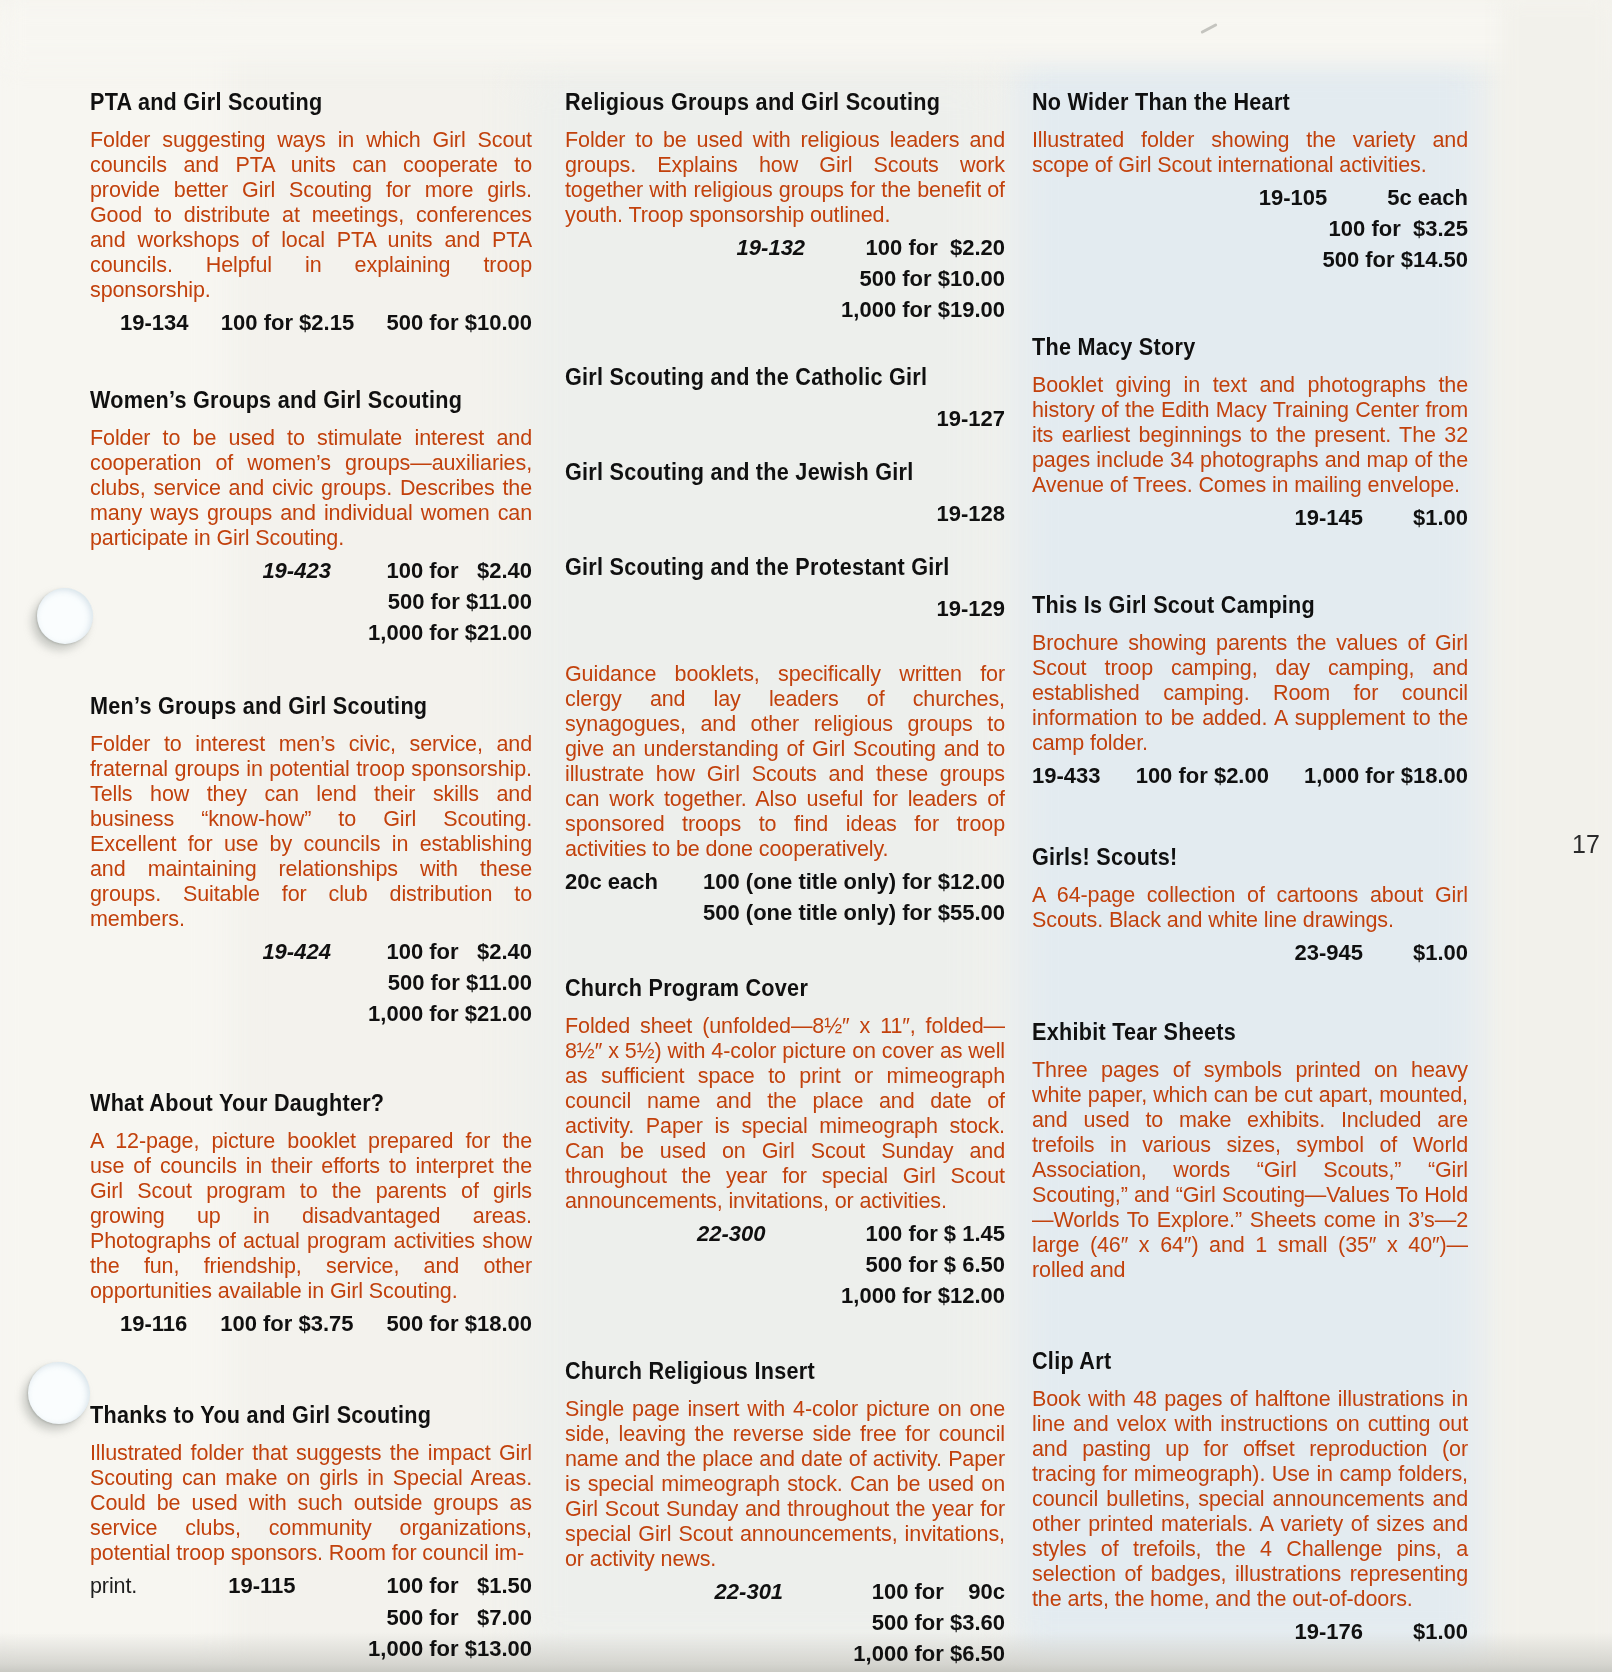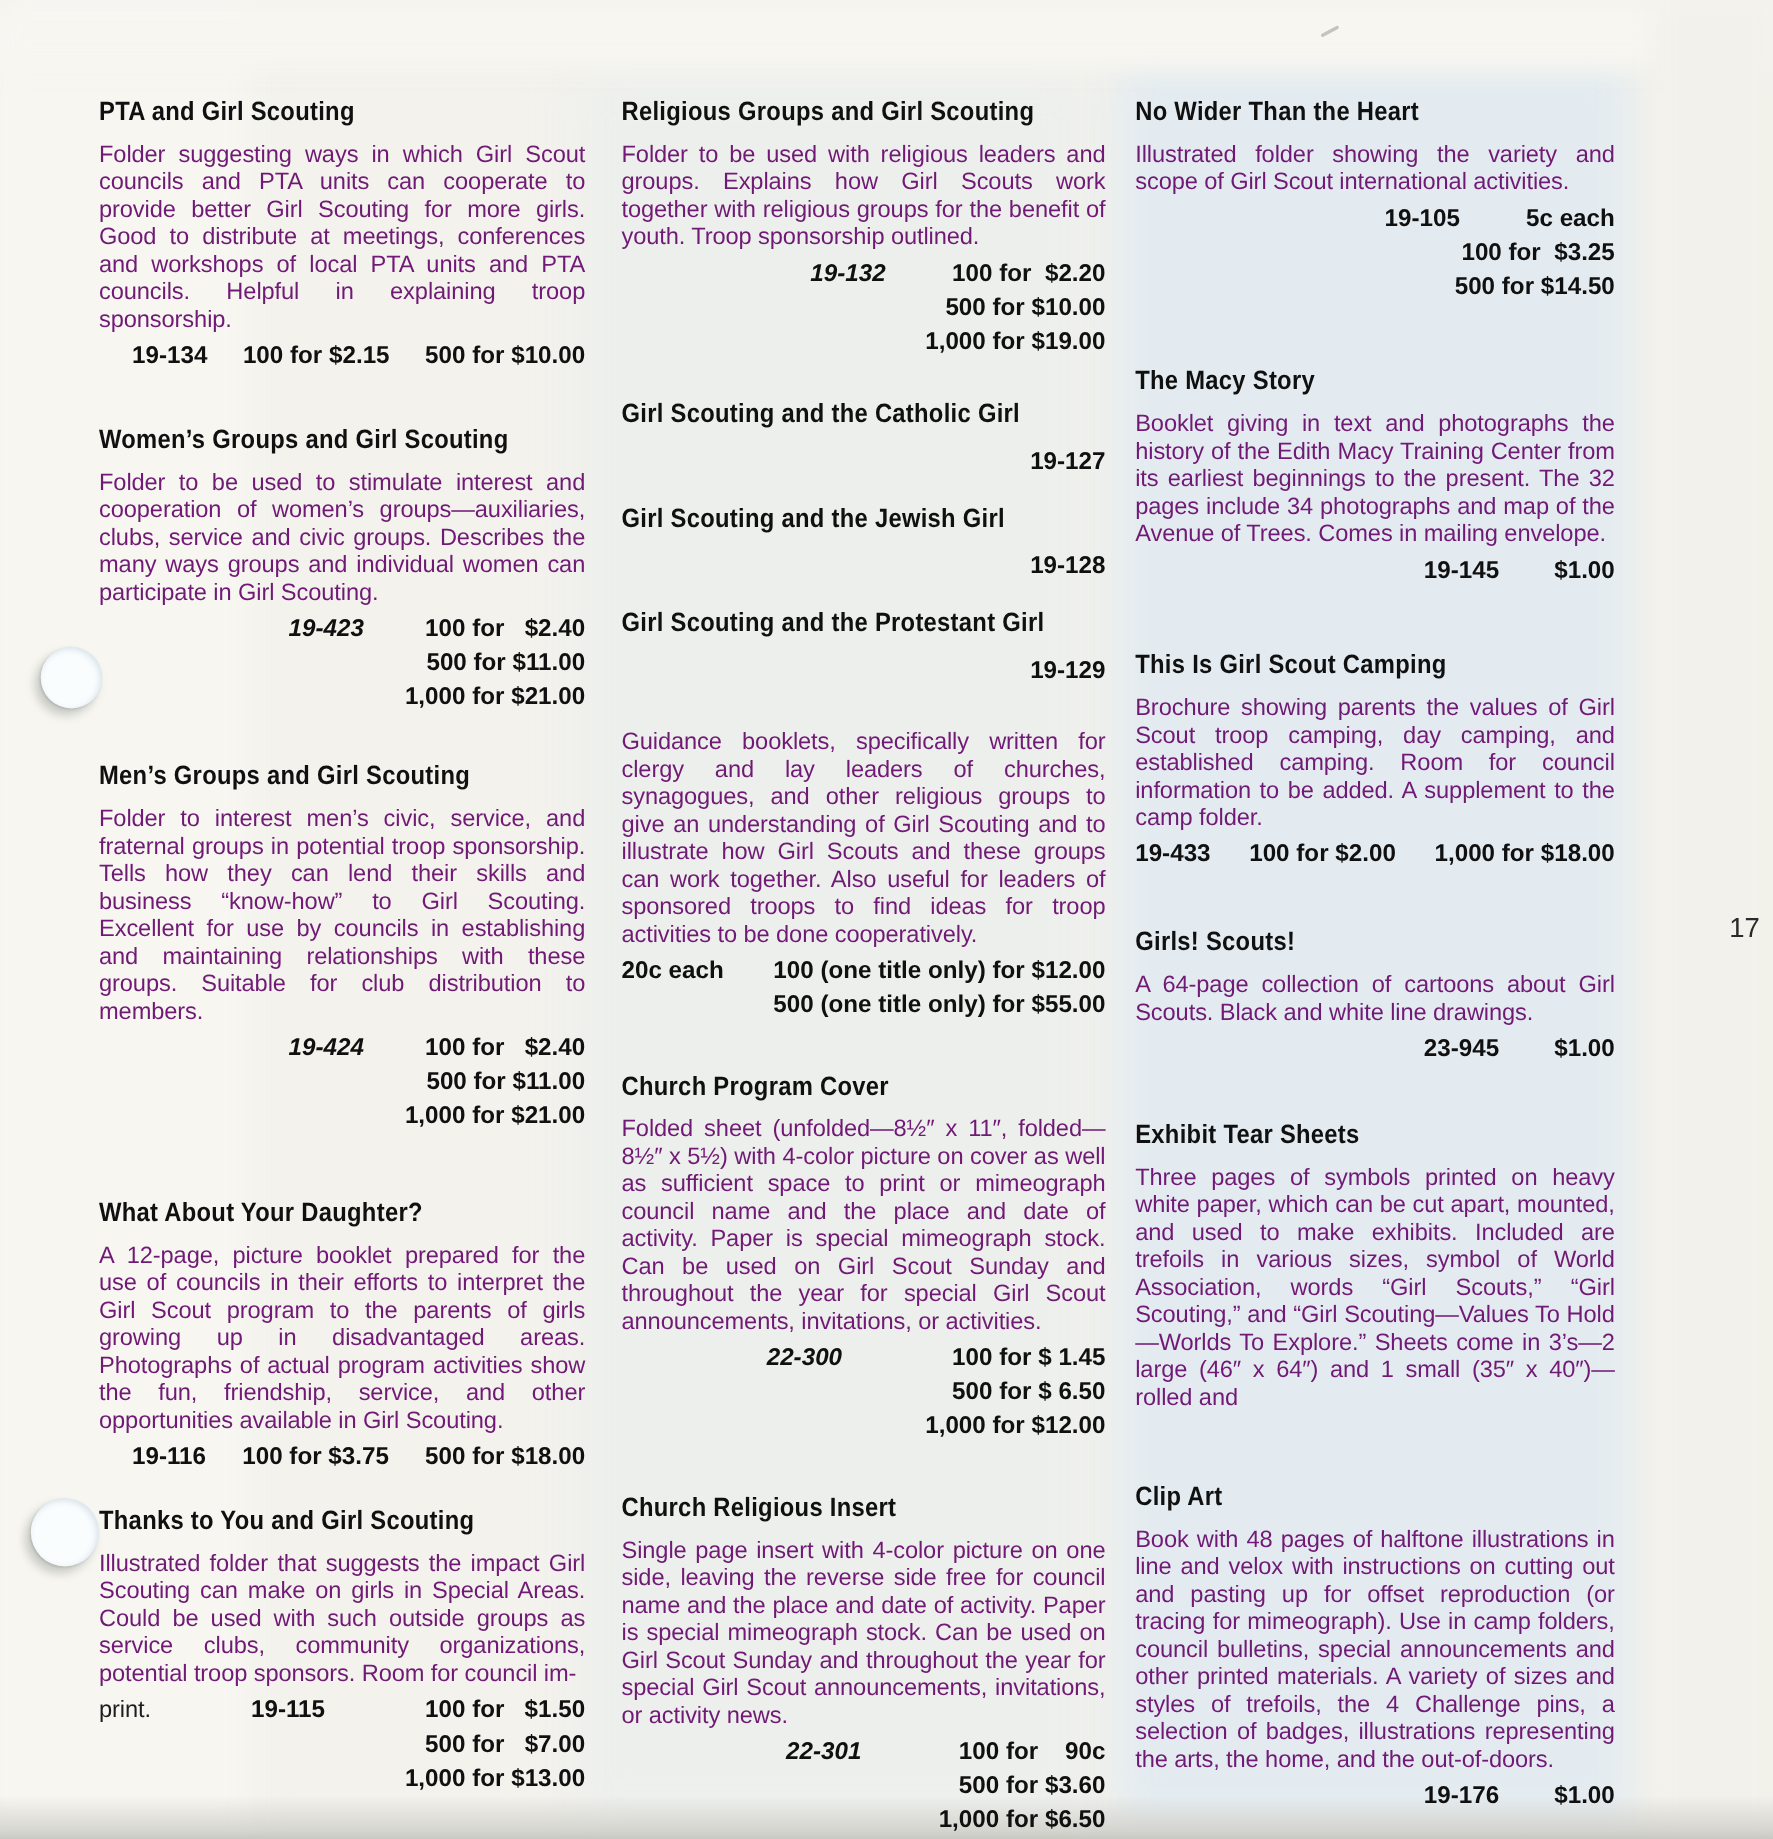--- a/index.html
+++ b/index.html
@@ -64,7 +64,7 @@
     line-height: 25px;
     letter-spacing: -0.1px;
     text-align: justify;
-    color: #701a75;
+    color: #c2410c;
   }
   .prices { margin-top: 4px; }
   .prow {

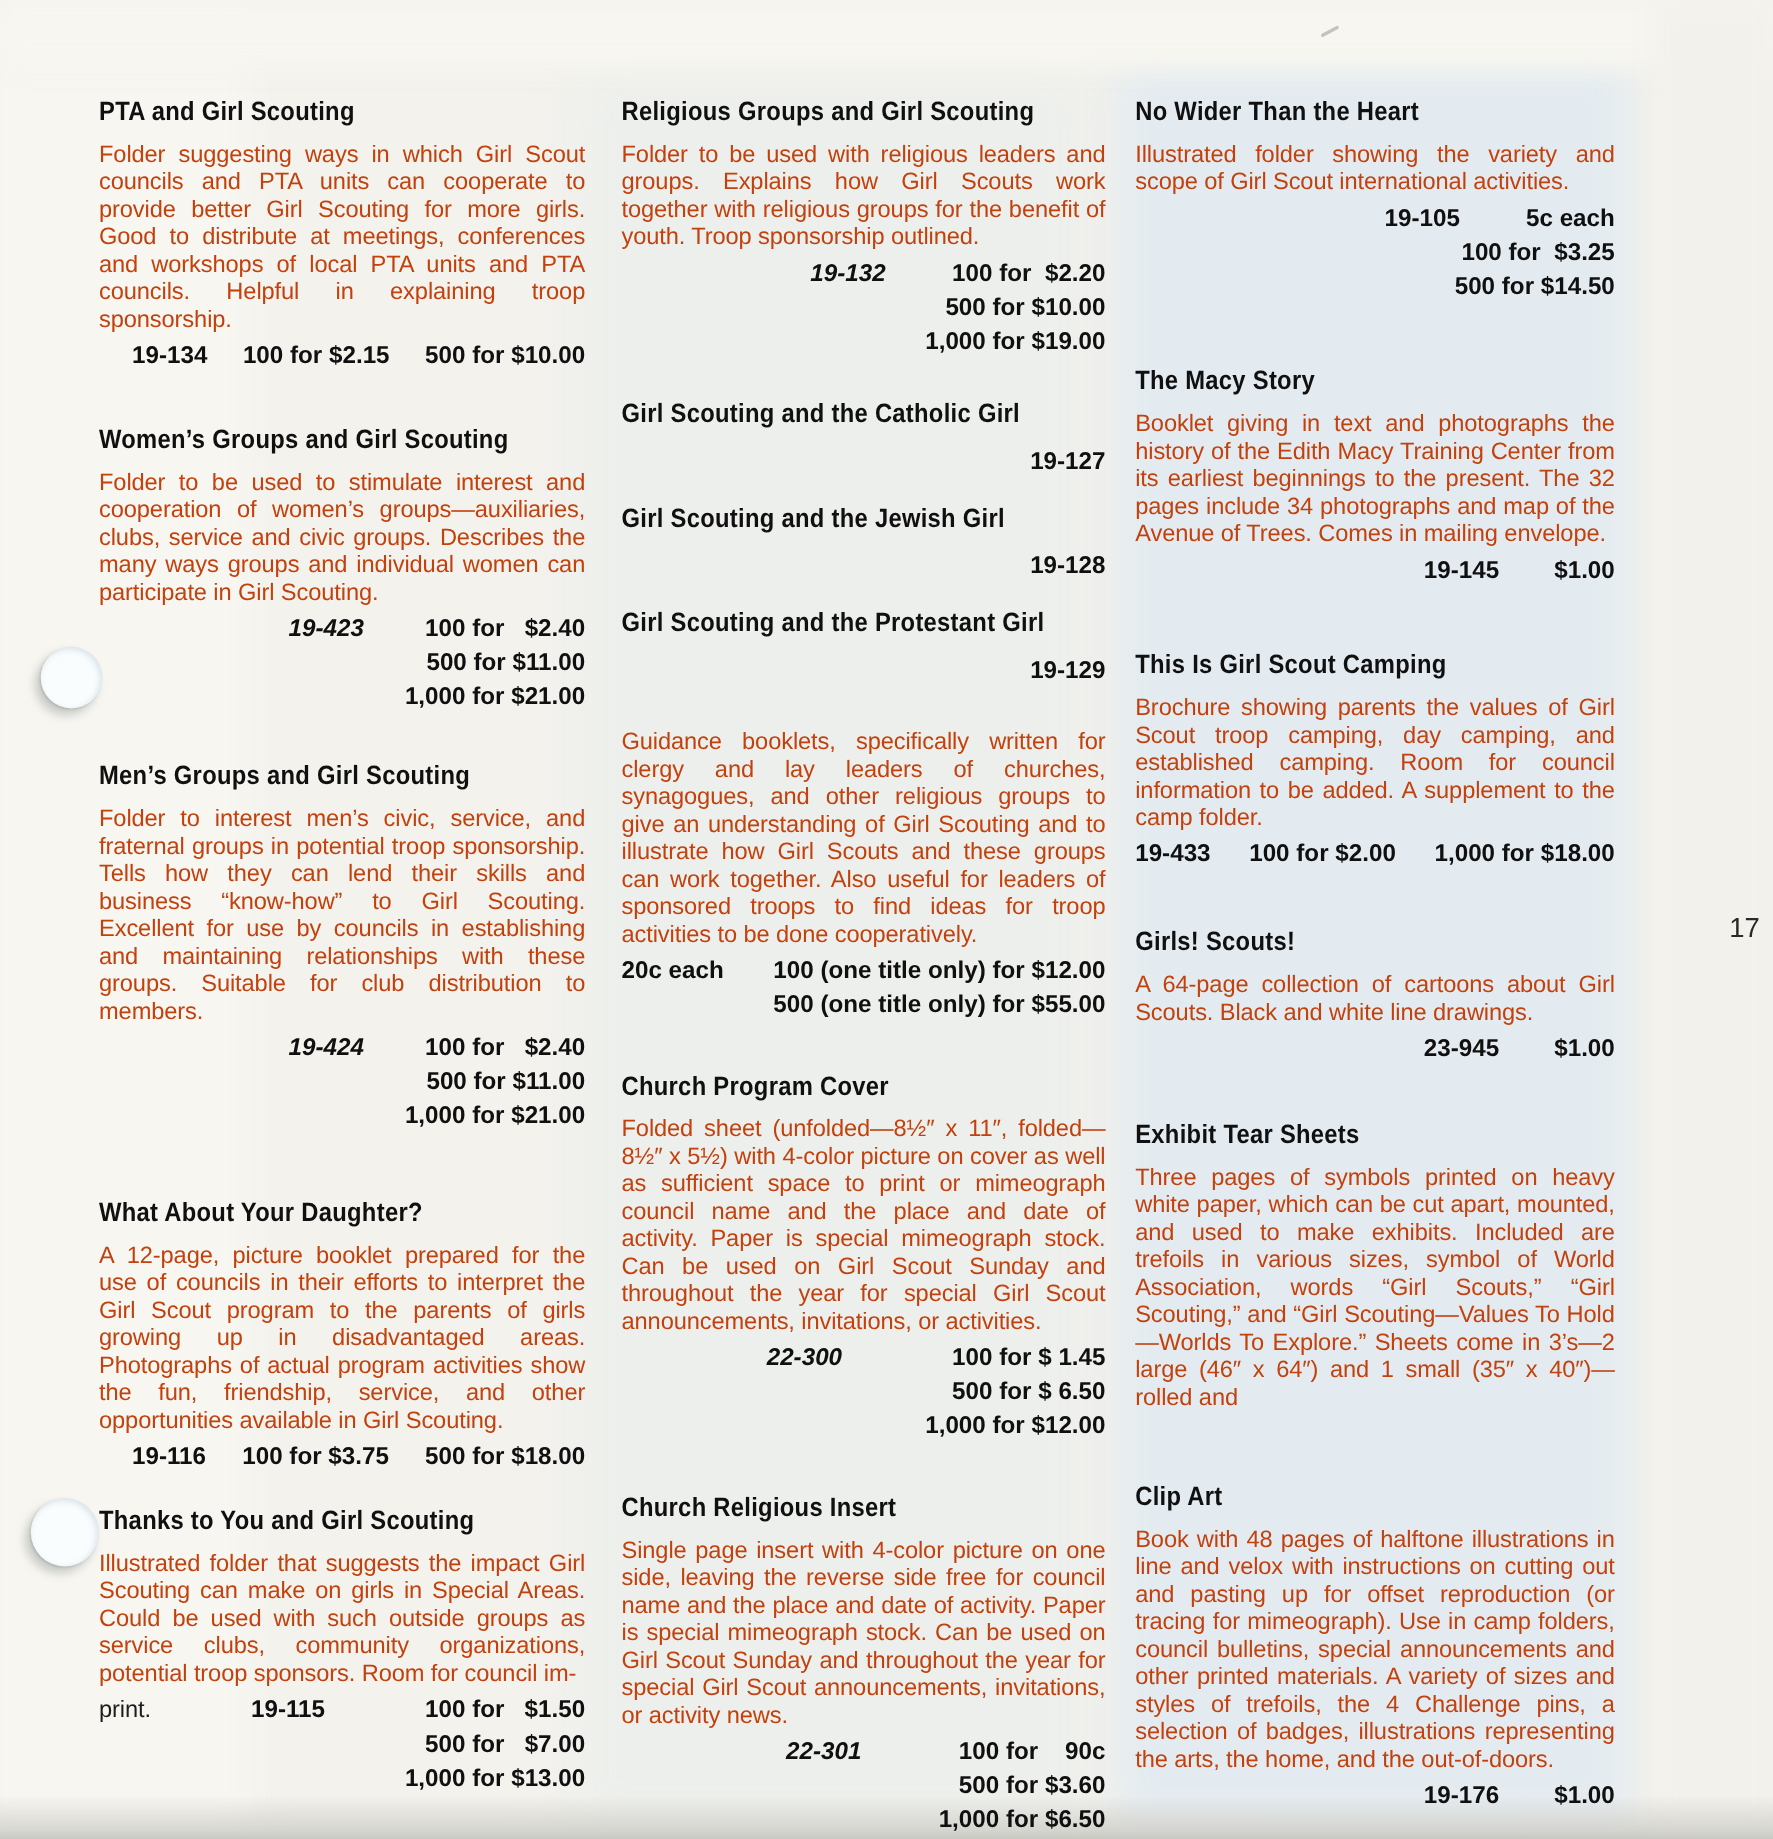--- a/index.html
+++ b/index.html
@@ -161,7 +161,7 @@
       </div>
     </div>
 
-    <div class="sec" style="margin-top:30px">
+    <div class="sec" style="margin-top:62px">
       <h3 class="title">Thanks to You and Girl Scouting</h3>
       <p class="body">Illustrated folder that suggests the impact Girl Scouting can make on girls in Special Areas. Could be used with such outside groups as service clubs, community organizations, potential troop sponsors. Room for council im-</p>
       <div class="prices">

